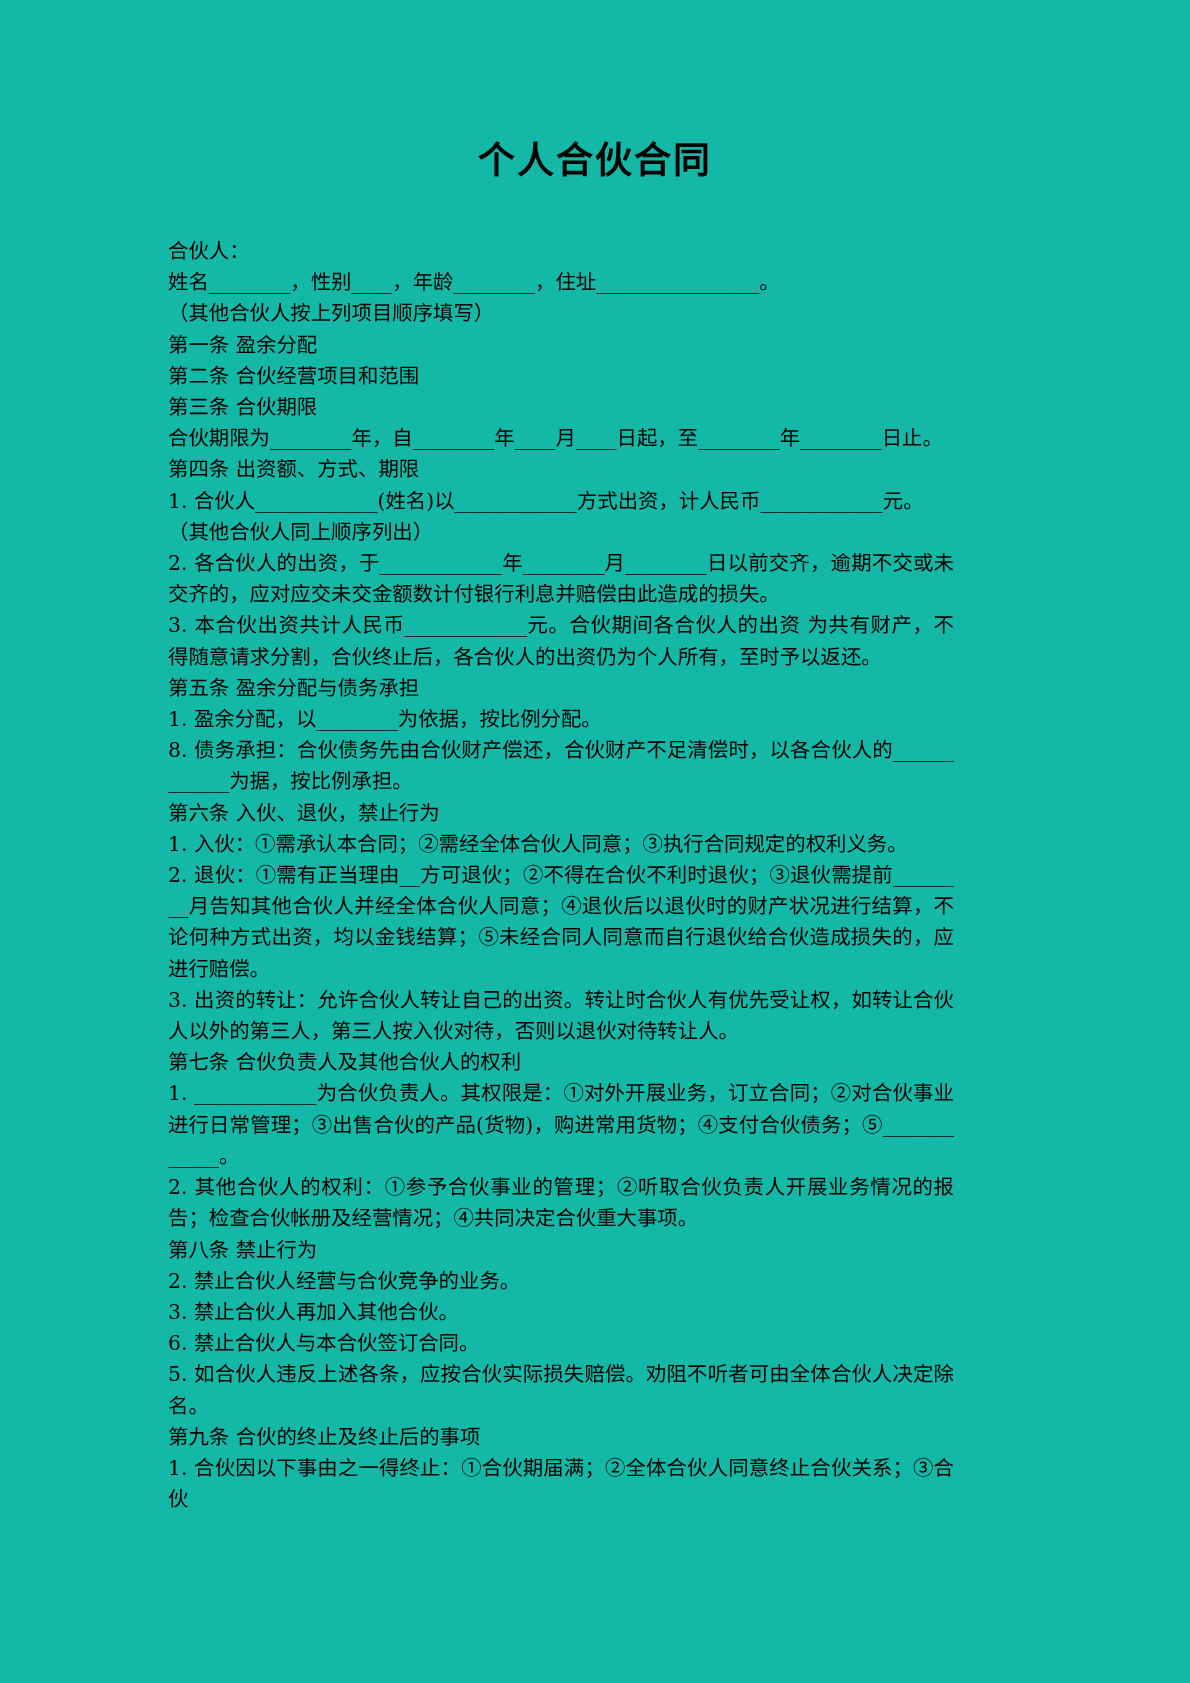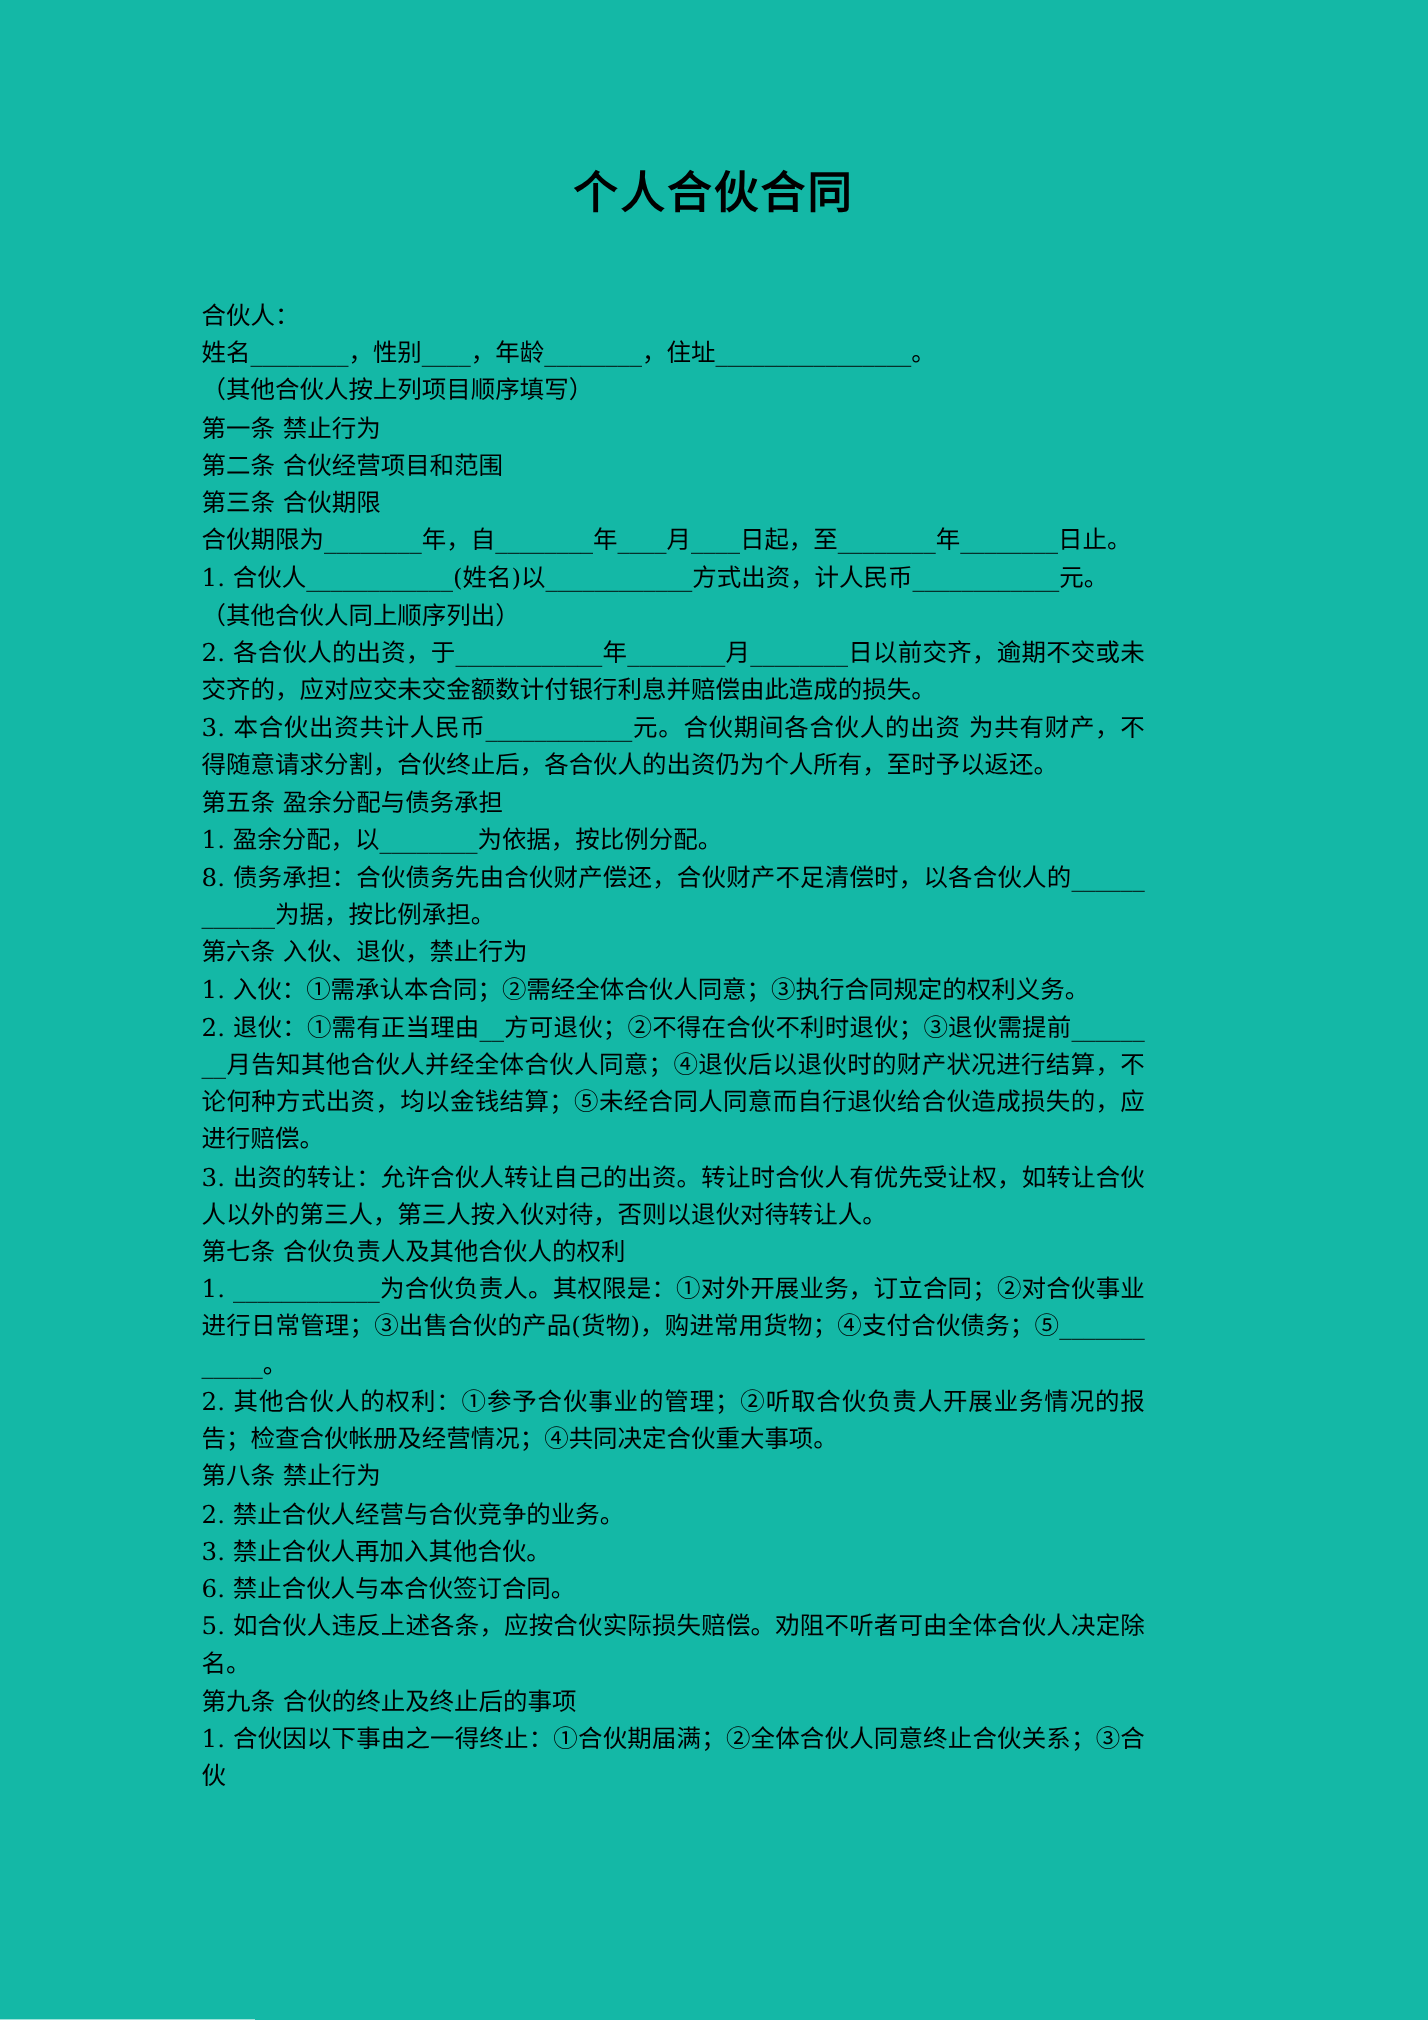--- a/index.html
+++ b/index.html
@@ -34,7 +34,7 @@
   .body-block {
     position: absolute;
     left: 168px;
-    top: 248px;
+    top: 236px;
     width: 786px;
   }
   p.line {

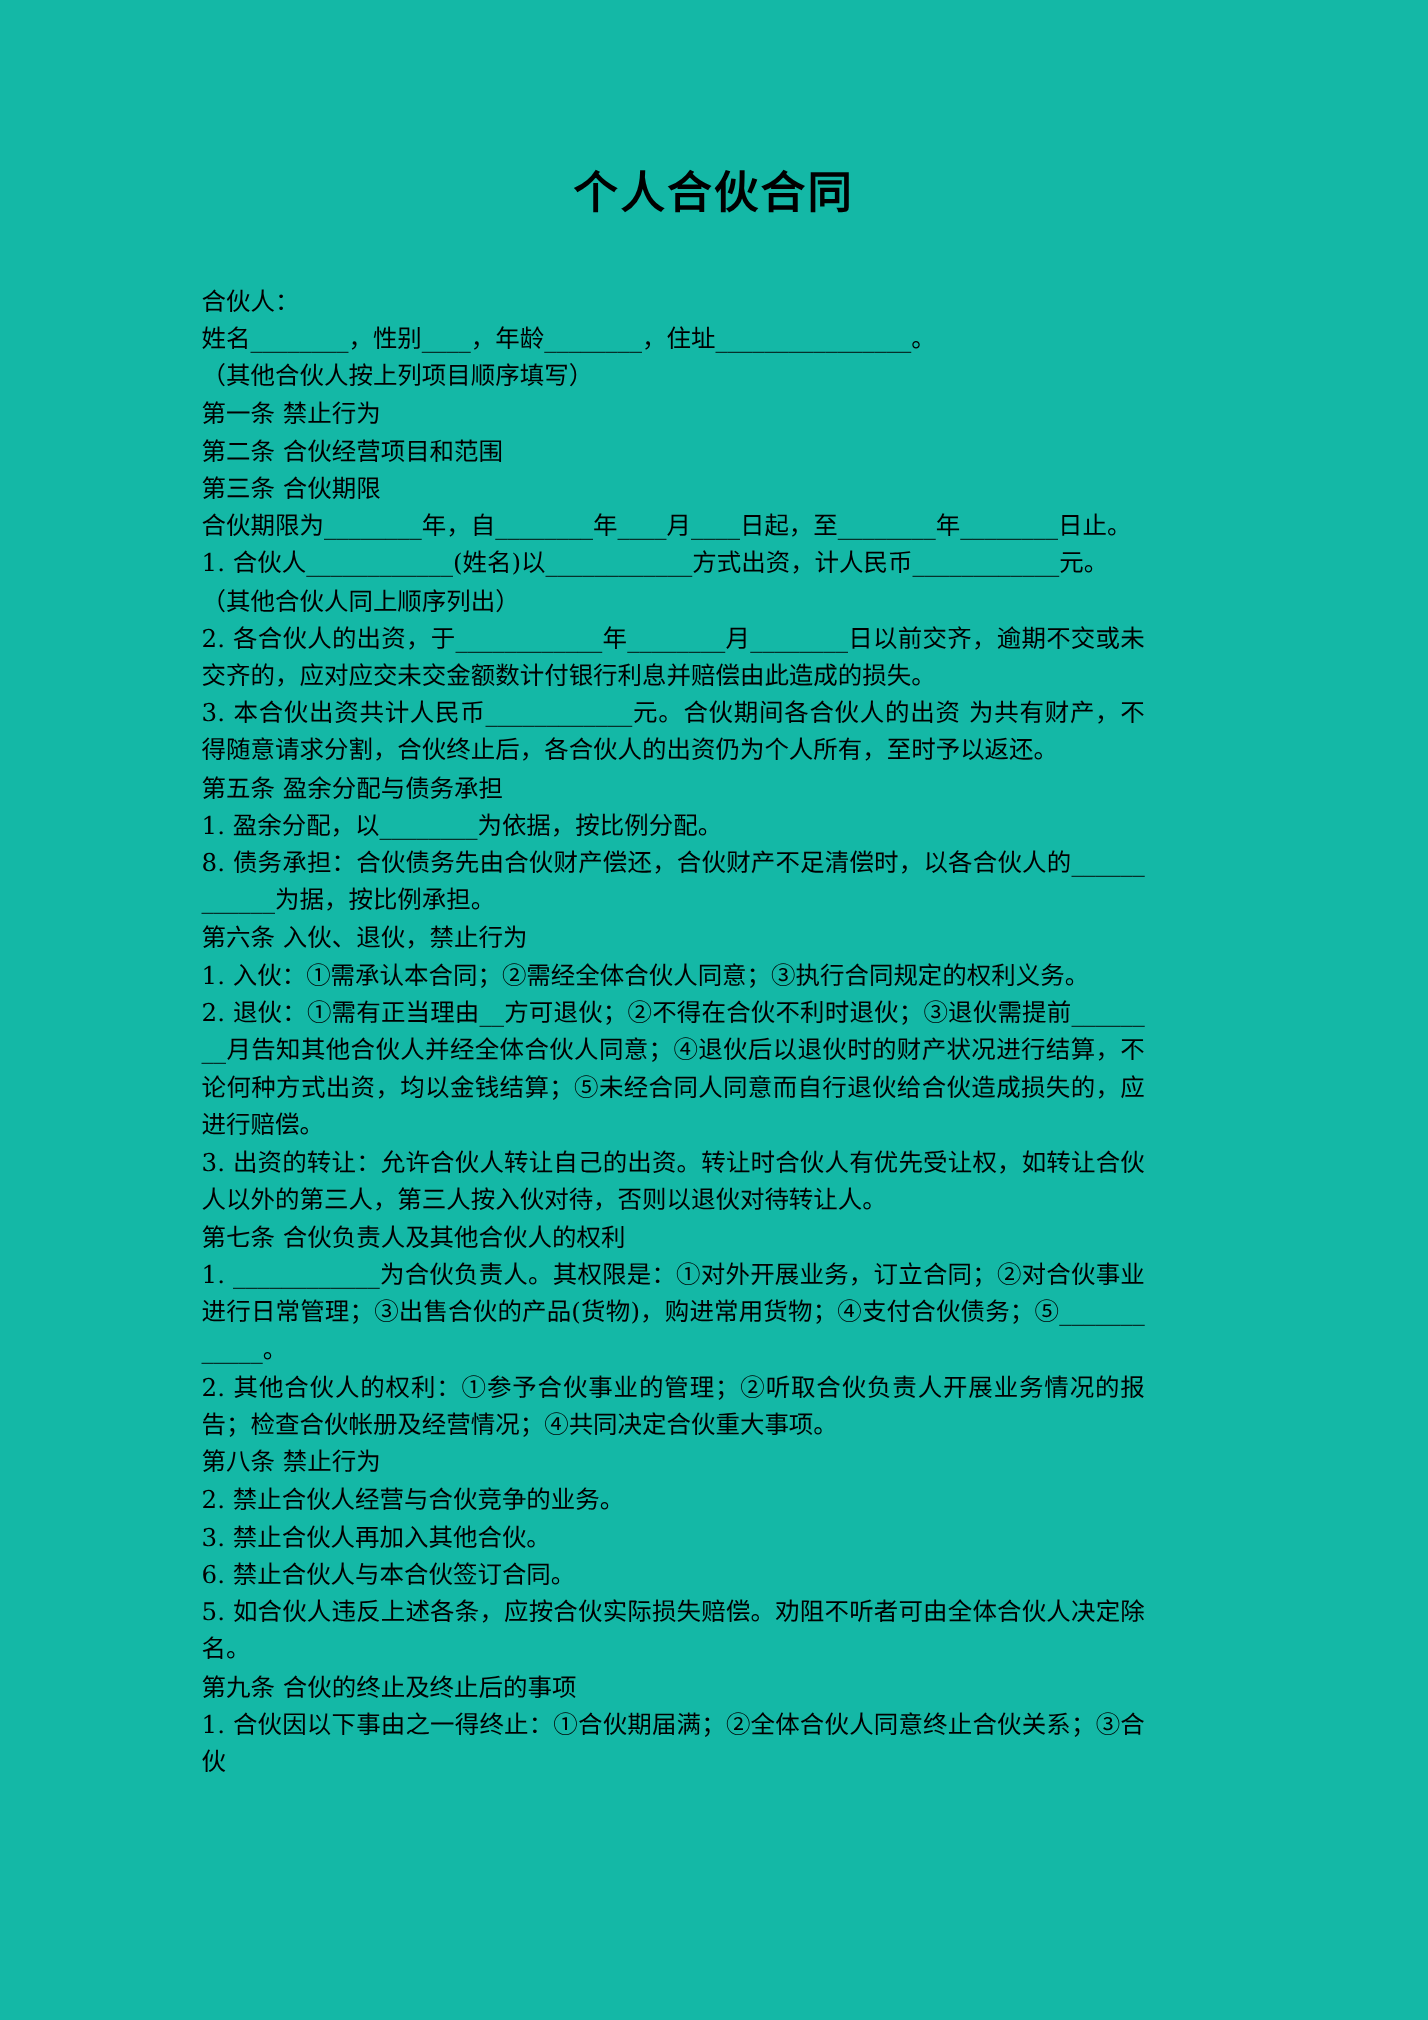--- a/index.html
+++ b/index.html
@@ -63,7 +63,7 @@
 
     <p class="line">（其他合伙人按上列项目顺序填写）</p>
 
-    <p class="line">第一条  禁止行为</p>
+    <p class="line">第一条  盈余分配</p>
 
     <p class="line">第二条  合伙经营项目和范围</p>
 

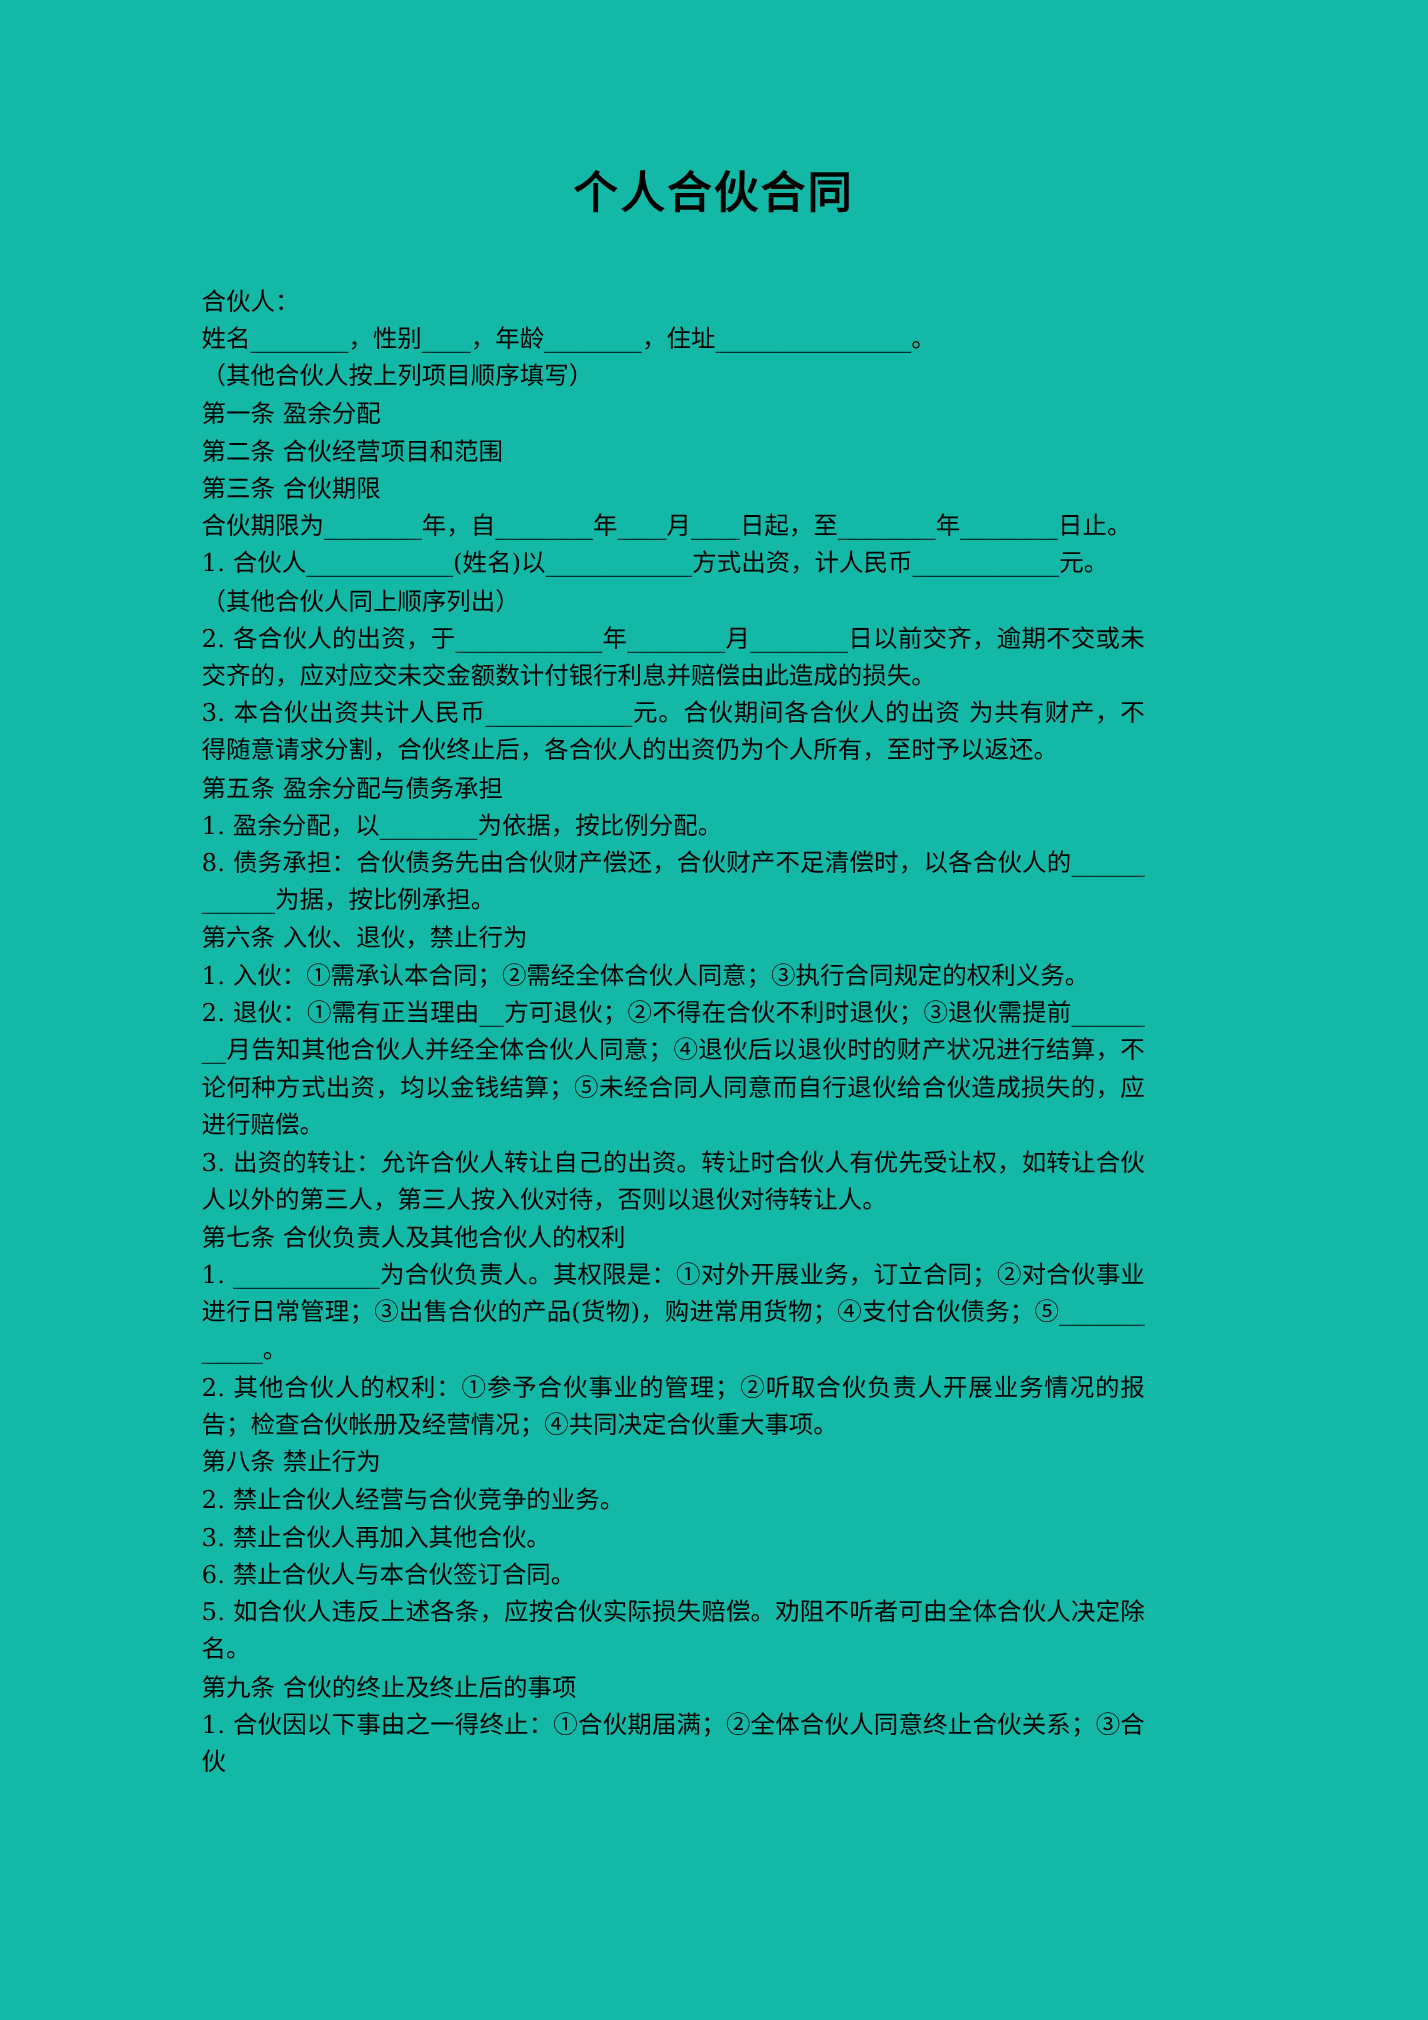--- a/index.html
+++ b/index.html
@@ -71,6 +71,7 @@
 
     <p class="line">合伙期限为________年，自________年____月____日起，至________年________日止。</p>
 
+    <p class="line">第四条  出资额、方式、期限</p>
 
     <p class="line">1. 合伙人____________(姓名)以____________方式出资，计人民币____________元。</p>
 

